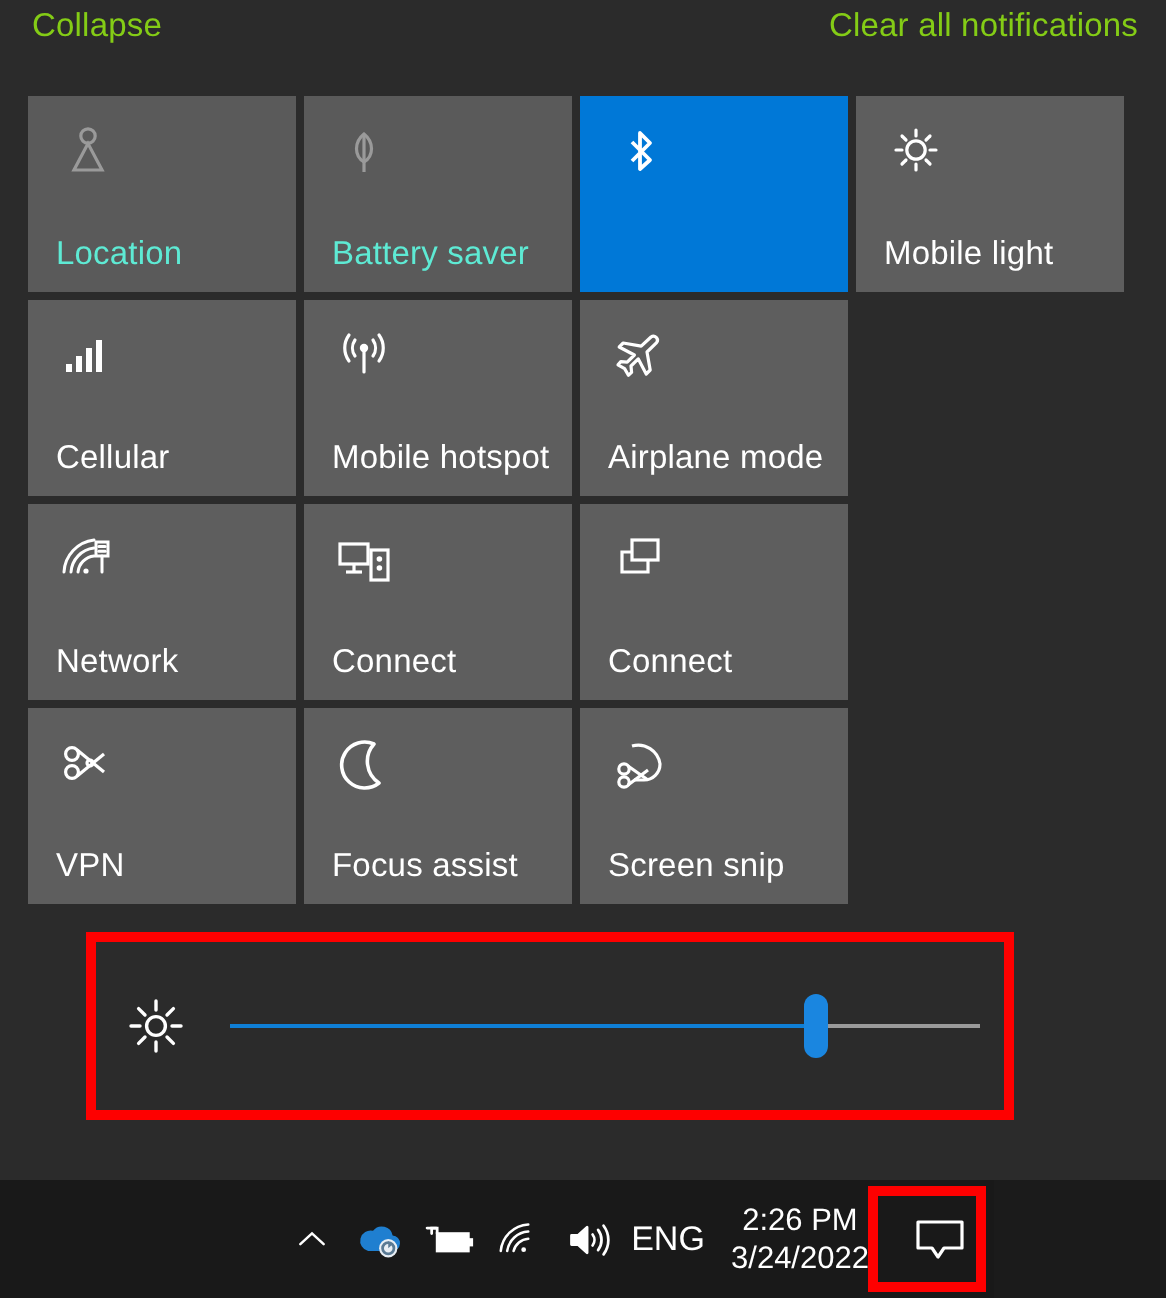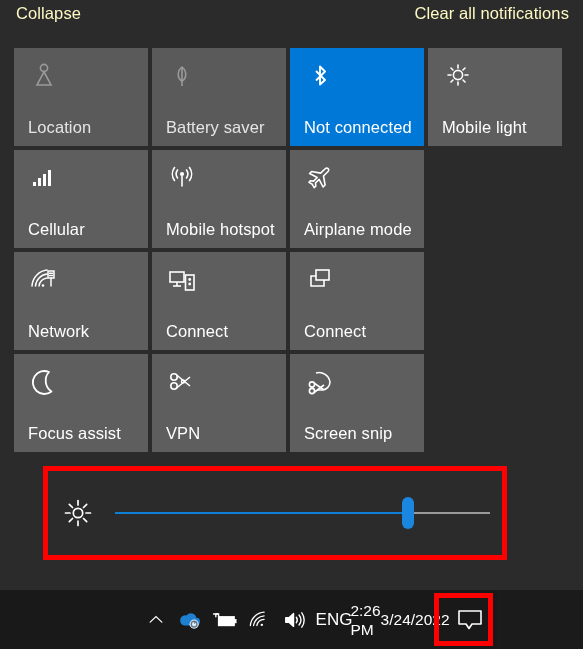--- a/index.html
+++ b/index.html
@@ -35,7 +35,7 @@
   .ac-header .hdr-link {
     position: absolute;
     top: 4px;
-    color: #fef9c3;
+    color: #84cc16;
     font-size: 16.5px;
     letter-spacing: .1px;
     cursor: default;

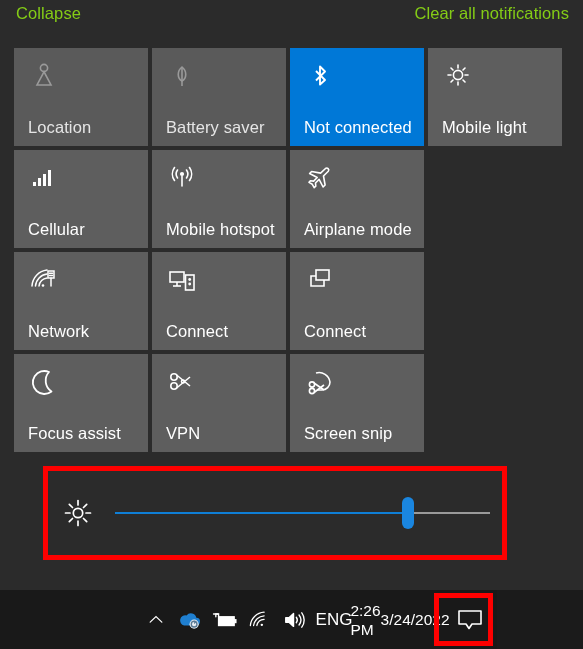--- a/index.html
+++ b/index.html
@@ -90,7 +90,7 @@
     white-space: nowrap;
     letter-spacing: .1px;
   }
-  .tile.dim .t-label { color: #e5e5e5; }
+  .tile.dim .t-label { color: #5eead4; }
 
   
   .brightness-row {

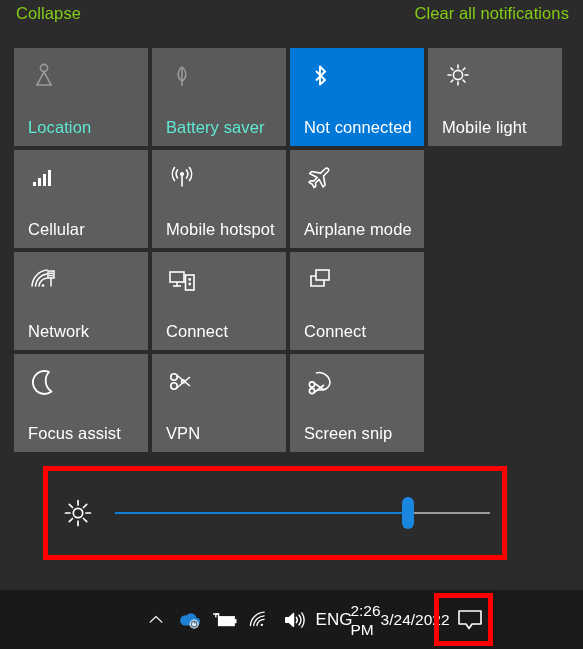--- a/index.html
+++ b/index.html
@@ -263,7 +263,6 @@
             <path d="M12 11 L21 20 L16 24.5 V6.5 L21 11.5 L12 20.5"></path>
           </svg>
         </span>
-        <span class="t-label">Not connected</span>
       </div>
 
       <div class="tile">

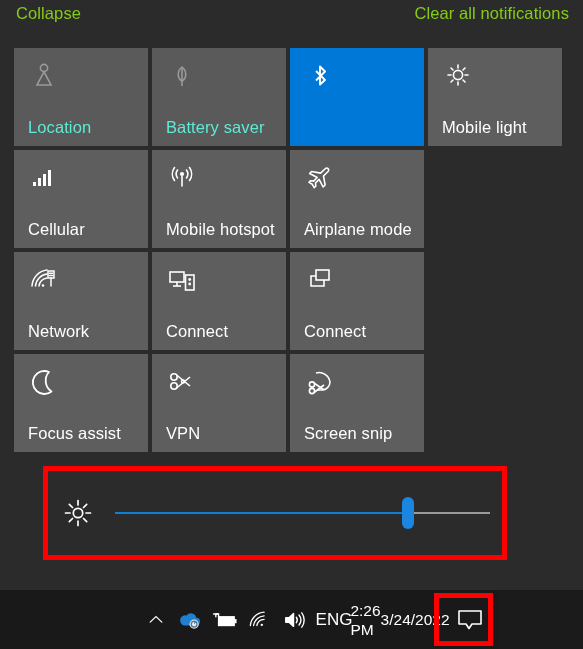--- a/index.html
+++ b/index.html
@@ -372,15 +372,6 @@
 
       <div class="tile">
         <span class="t-icon">
-          <svg viewBox="0 0 32 32" width="32" height="32" fill="none" stroke="currentColor" stroke-width="1.8" stroke-linejoin="round">
-            <path d="M21 6 a11.5 11.5 0 1 0 2.5 19.5 A13 13 0 0 1 21 6 Z"></path>
-          </svg>
-        </span>
-        <span class="t-label">Focus assist</span>
-      </div>
-
-      <div class="tile">
-        <span class="t-icon">
           <svg viewBox="0 0 32 32" width="32" height="32" fill="none" stroke="currentColor" stroke-width="1.6">
             <circle cx="8" cy="11" r="3.2"></circle>
             <circle cx="8" cy="20" r="3.2"></circle>
@@ -390,6 +381,15 @@
           </svg>
         </span>
         <span class="t-label">VPN</span>
+      </div>
+
+      <div class="tile">
+        <span class="t-icon">
+          <svg viewBox="0 0 32 32" width="32" height="32" fill="none" stroke="currentColor" stroke-width="1.8" stroke-linejoin="round">
+            <path d="M21 6 a11.5 11.5 0 1 0 2.5 19.5 A13 13 0 0 1 21 6 Z"></path>
+          </svg>
+        </span>
+        <span class="t-label">Focus assist</span>
       </div>
 
       <div class="tile">

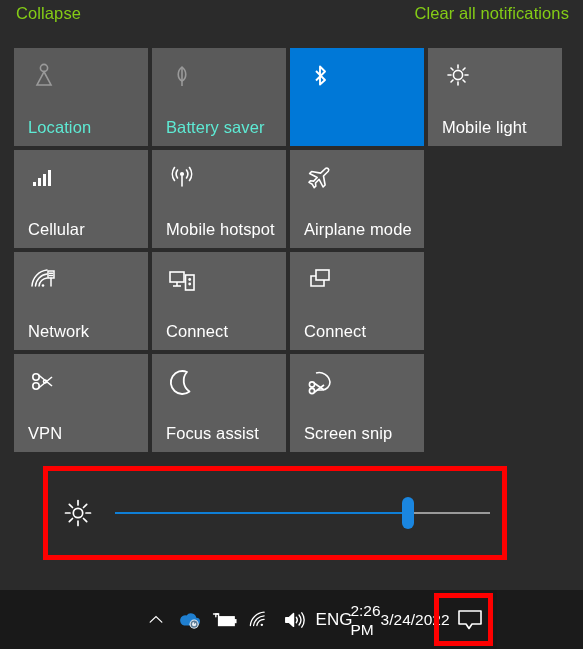--- a/index.html
+++ b/index.html
@@ -196,6 +196,7 @@
     width: 86px;
     height: 59px;
     display: flex;
+    flex-direction: column;
     align-items: center;
     justify-content: center;
     color: #ffffff;

